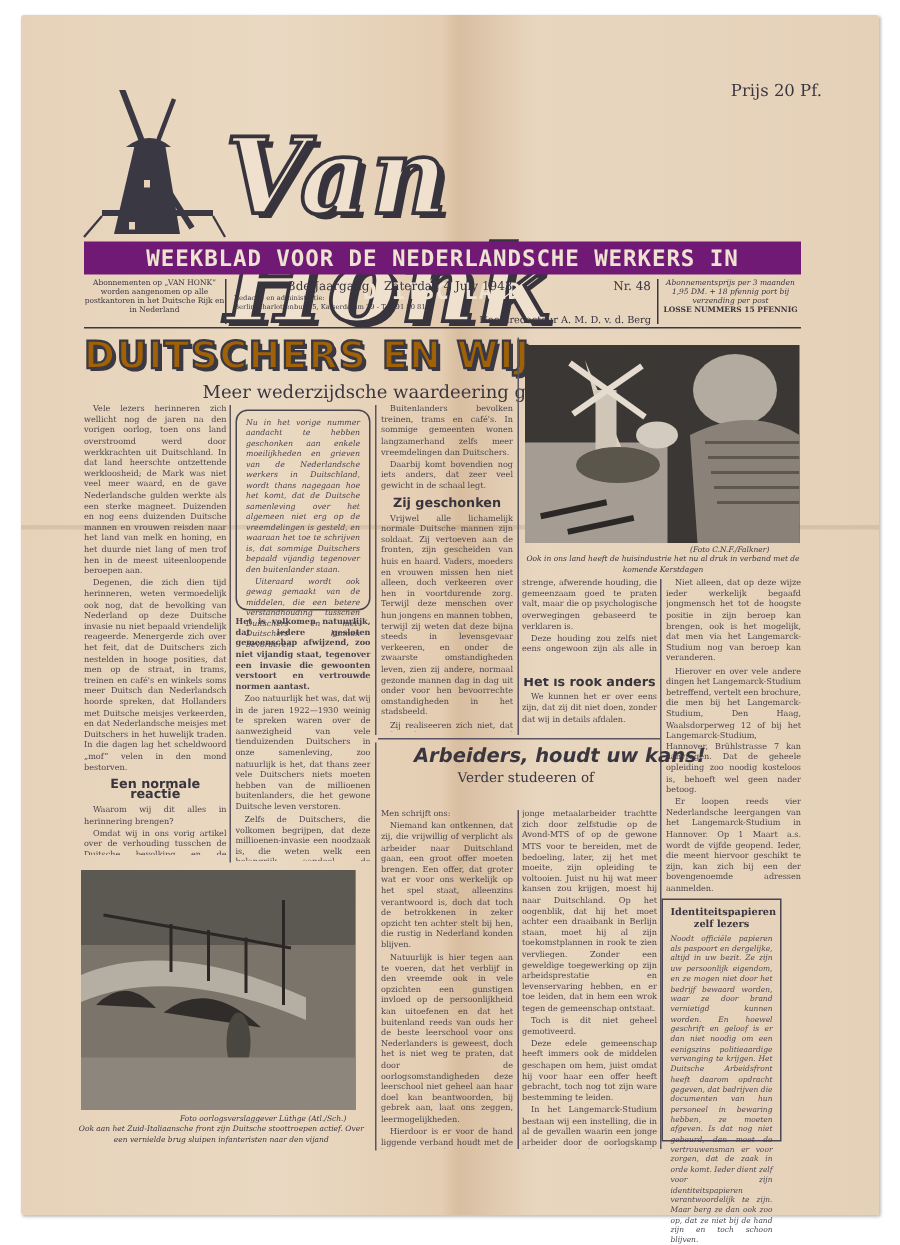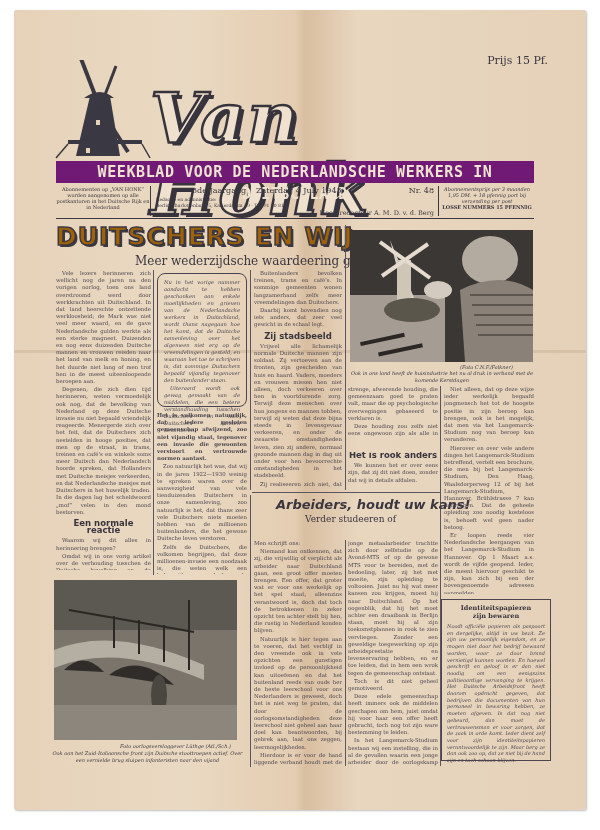--- a/index.html
+++ b/index.html
@@ -46,7 +46,7 @@
   <div class="fold-h"></div>
 </div>
 
-<div class="price">Prijs 15 Pf.</div>
+<div class="price">Prijs 20 Pf.</div>
 
 <div class="mast">
   <svg class="mill" width="110" height="100" viewBox="0 0 110 100">

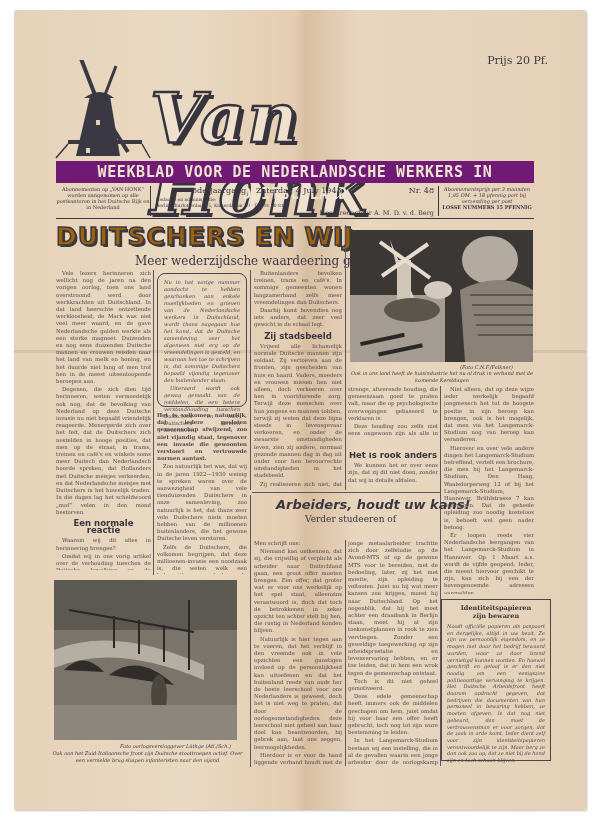--- a/index.html
+++ b/index.html
@@ -111,7 +111,7 @@
 <div class="col" style="left:254px;top:270px;width:88px;height:218px;">
   <p>Buitenlanders bevolken treinen, trams en café's. In sommige gemeenten wonen langzamerhand zelfs meer vreemdelingen dan Duitschers.</p>
   <p>Daarbij komt bovendien nog iets anders, dat zeer veel gewicht in de schaal legt.</p>
-  <div class="sh">Zij stadsbeeld</div>
+  <div class="sh">Zij geschonken</div>
   <p>Vrijwel alle lichamelijk normale Duitsche mannen zijn soldaat. Zij vertoeven aan de fronten, zijn gescheiden van huis en haard. Vaders, moeders en vrouwen missen hen niet alleen, doch verkeeren over hen in voortdurende zorg. Terwijl deze menschen over hun jongens en mannen tobben, terwijl zij weten dat deze bijna steeds in levensgevaar verkeeren, en onder de zwaarste omstandigheden leven, zien zij andere, normaal gezonde mannen dag in dag uit onder voor hen bevoorrechte omstandigheden in het stadsbeeld.</p>
   <p>Zij realiseeren zich niet, dat ook deze mannen veel ontberen, dat ook zij van hun huis en gezin verstoken leven. Zij zien rond de buitenlanders, die hier in meestal zeer gewaardigde posities normaal werken, zooals vroeger hun mannen en zoons deden, alleen de voordeelen.</p>
 

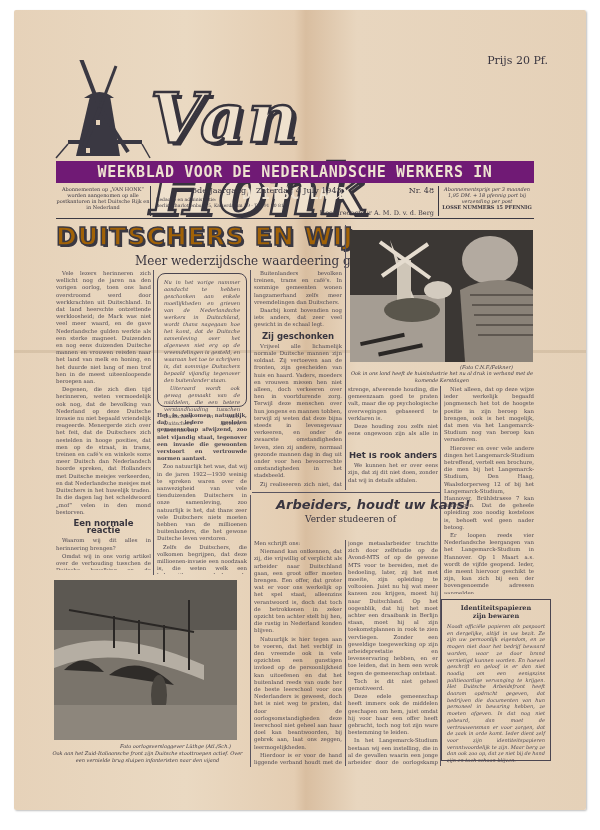--- a/index.html
+++ b/index.html
@@ -35,7 +35,7 @@
   .credit{position:absolute;font-style:italic;font-size:5px;color:#3a3640;}
   .arb-title{position:absolute;left:276px;top:497px;font-family:"DejaVu Sans",sans-serif;font-style:italic;font-weight:bold;font-size:13px;color:#3a3640;}
   .arb-sub{position:absolute;left:305px;top:514px;font-size:9px;line-height:10px;color:#3a3640;width:145px;}
-  .sidebox{position:absolute;left:441px;top:599px;width:110px;height:162px;border:1.5px solid #4a4550;padding:5px;box-sizing:border-box;}
+  .sidebox{position:absolute;left:441px;top:599px;width:80px;height:162px;border:1.5px solid #4a4550;padding:5px;box-sizing:border-box;}
   .sidebox h4{margin:0 0 3px 0;font-size:6.5px;line-height:7.5px;text-align:center;color:#38353e;}
   .sidebox .txt{font-style:italic;font-size:5px;line-height:6.7px;color:#4a4550;text-align:justify;}
 </style>

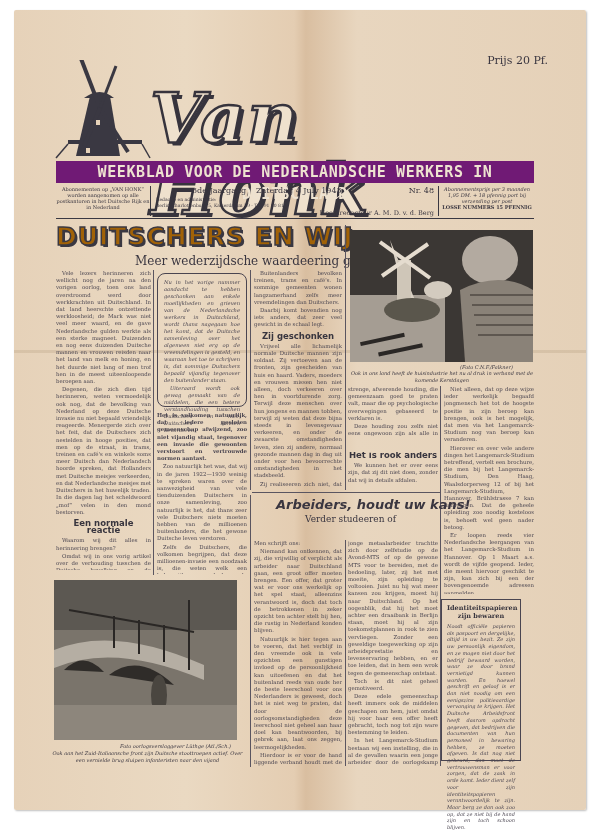--- a/index.html
+++ b/index.html
@@ -200,7 +200,7 @@
 <div class="sidebox">
   <h4>
     <span>Identiteitspapieren</span><br>
-    <span>zijn bewaren</span>
+    <span>zelf lezers</span>
   </h4>
   <div class="txt">Noodt officiële papieren als paspoort en dergelijke, altijd in uw bezit. Ze zijn uw persoonlijk eigendom, en ze mogen niet door het bedrijf bewaard worden, waar ze door brand vernietigd kunnen worden. En hoewel geschrift en geloof is er dan niet noodig om een eenigszins politieaardige vervanging te krijgen. Het Duitsche Arbeidsfront heeft daarom opdracht gegeven, dat bedrijven die documenten van hun personeel in bewaring hebben, ze moeten afgeven. Is dat nog niet gebeurd, dan moet de vertrouwensman er voor zorgen, dat de zaak in orde komt. Ieder dient zelf voor zijn identiteitspapieren verantwoordelijk te zijn. Maar berg ze dan ook zoo op, dat ze niet bij de hand zijn en toch schoon blijven.</div>
 </div>

